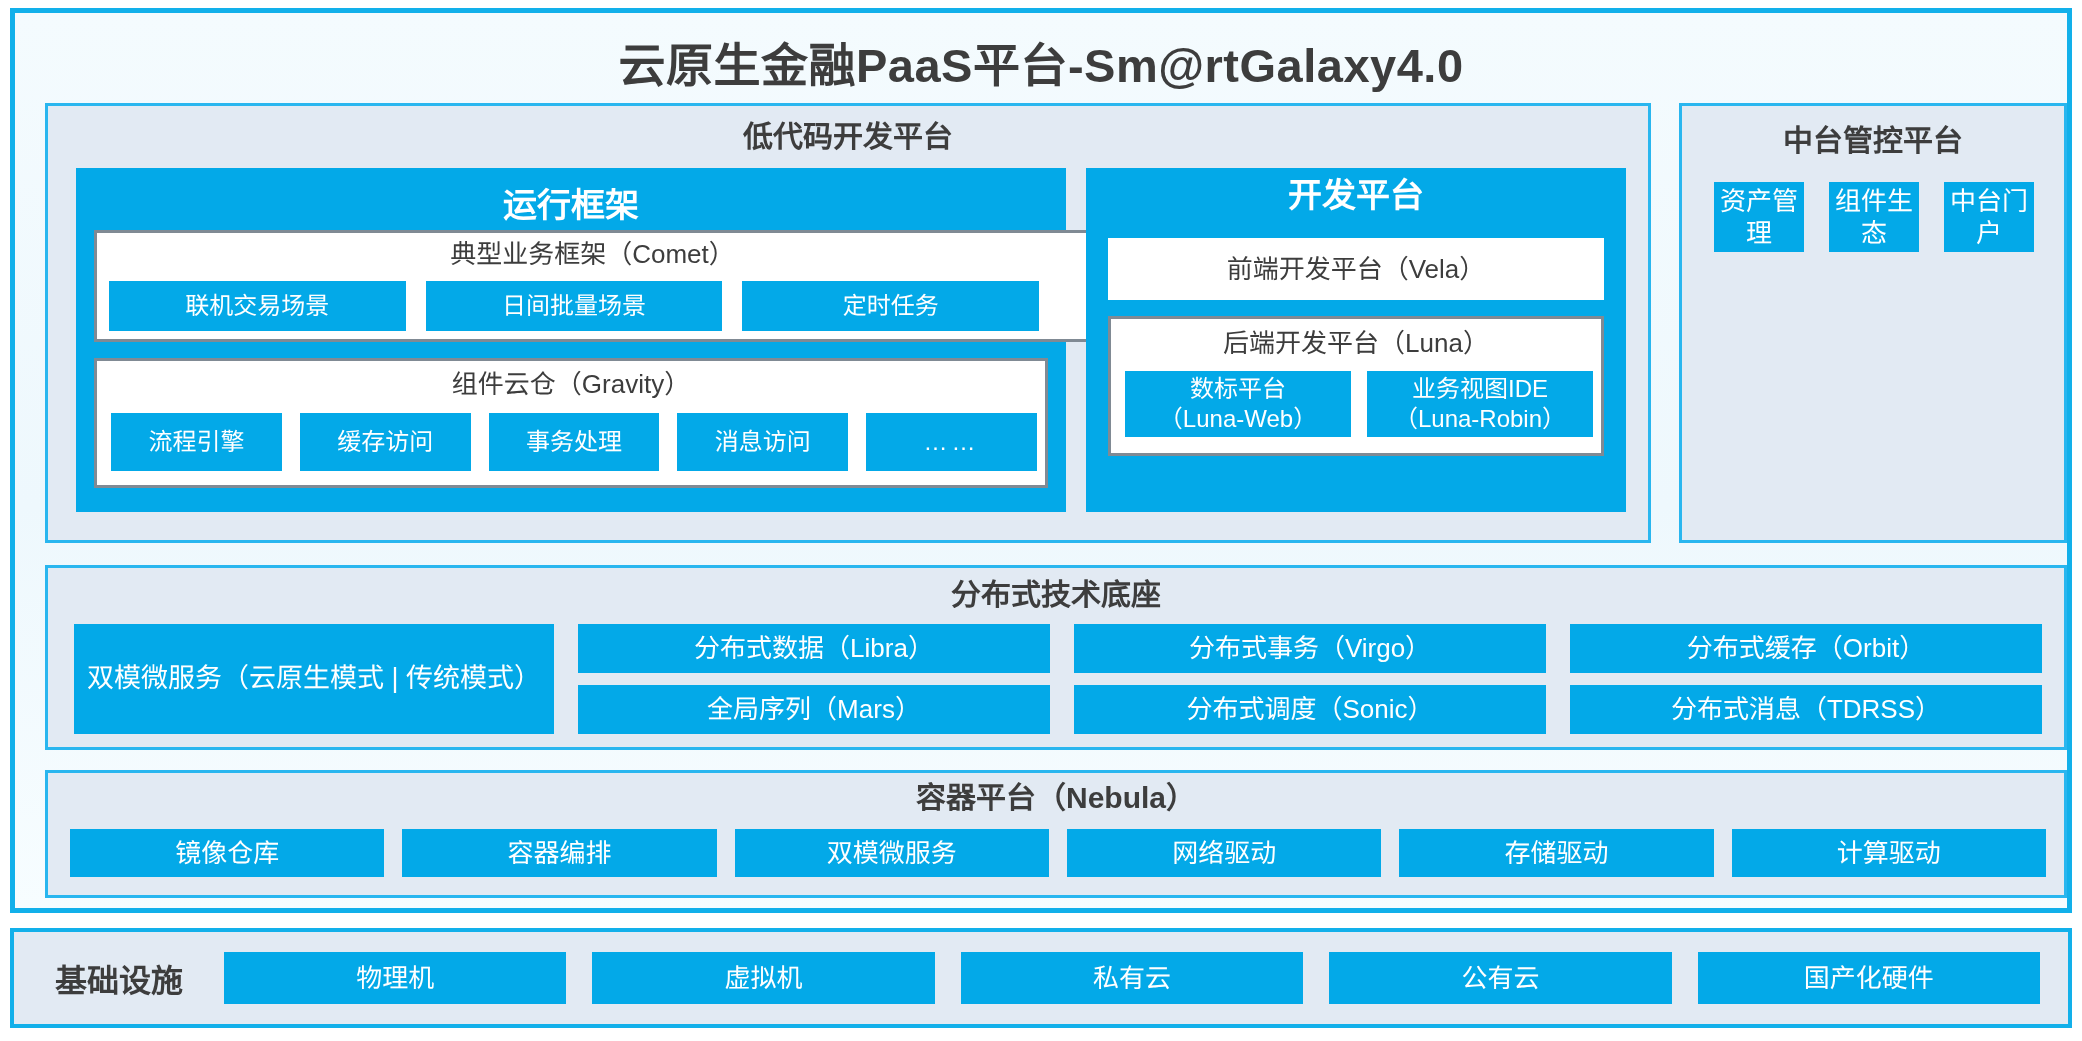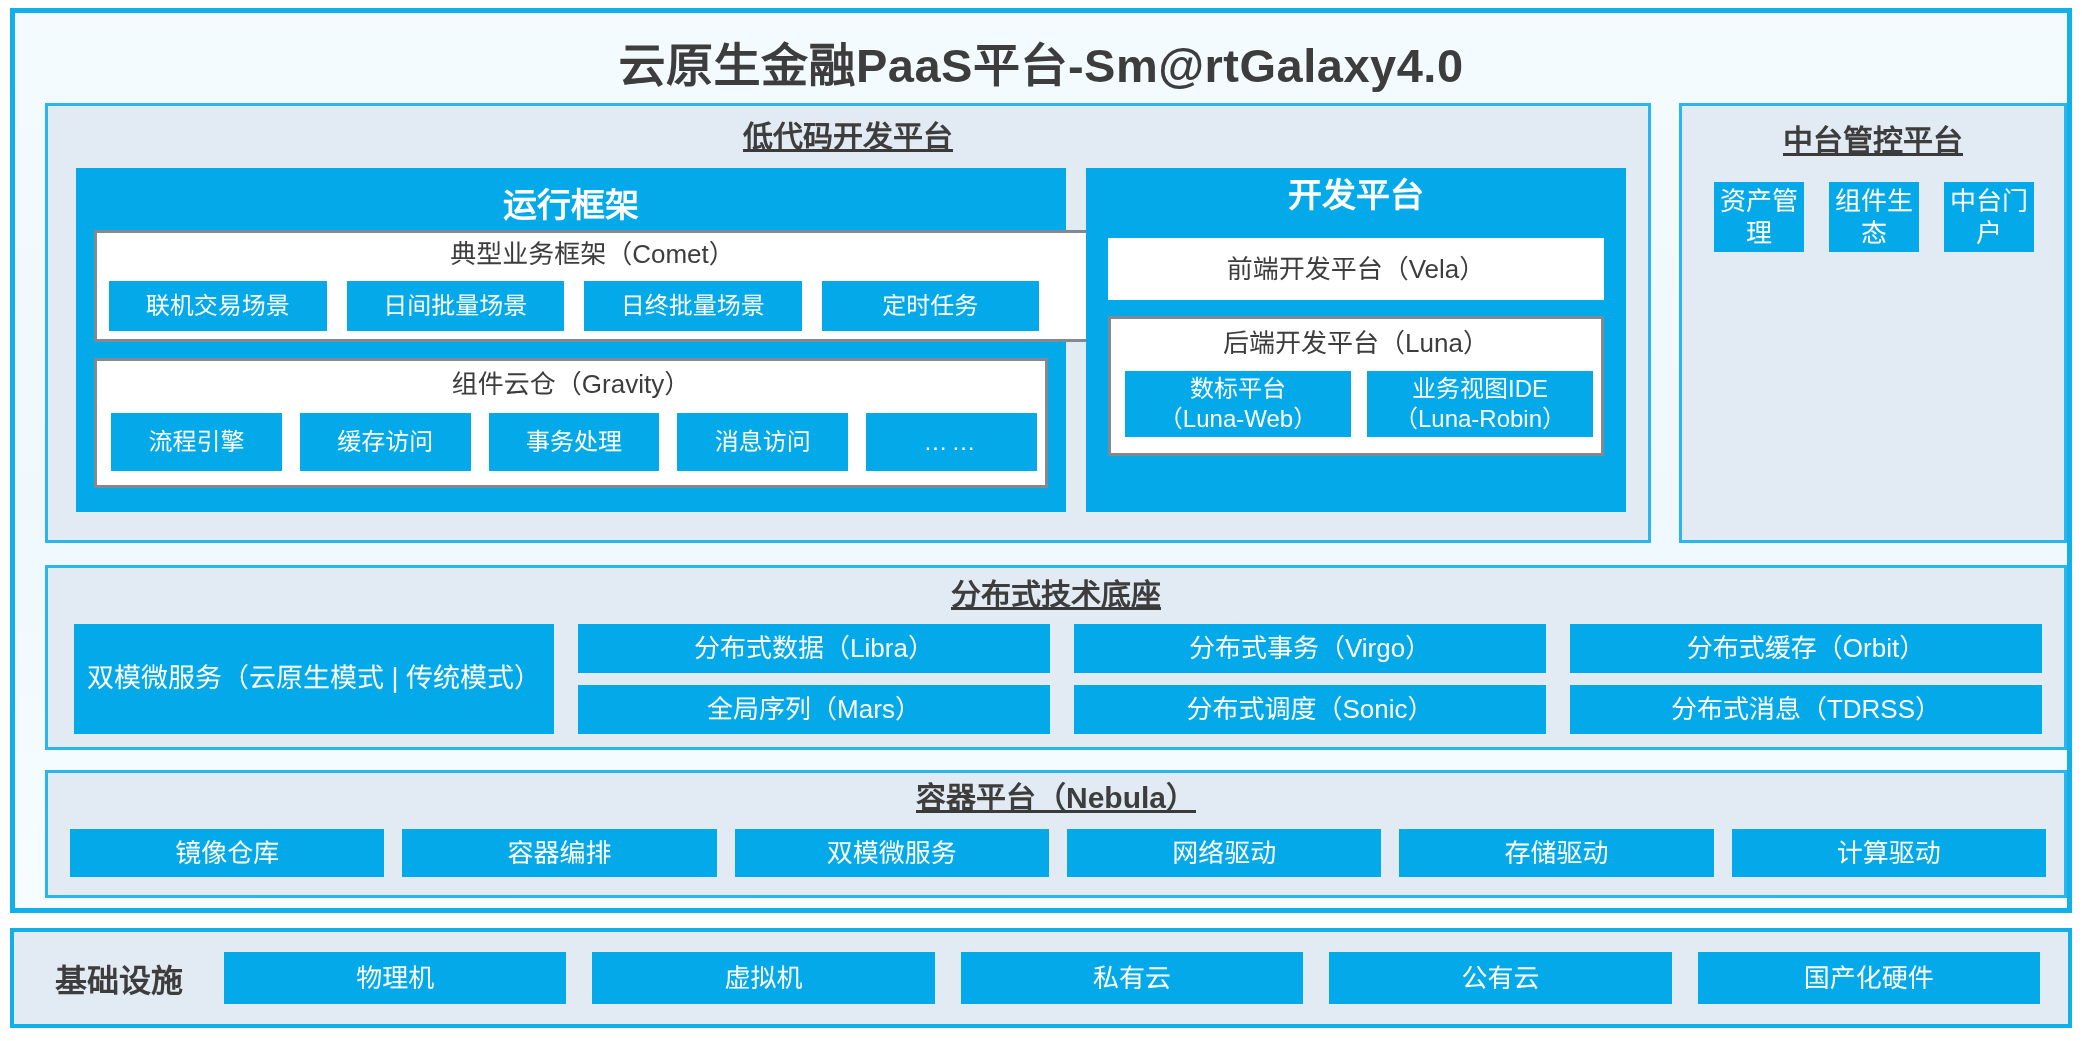--- a/index.html
+++ b/index.html
@@ -52,7 +52,6 @@
     box-sizing: border-box;
     background: #e2eaf3;
     border: 3px solid #29b6ef;
-    text-decoration: underline;
   }
   .panel-title {
     text-align: center;

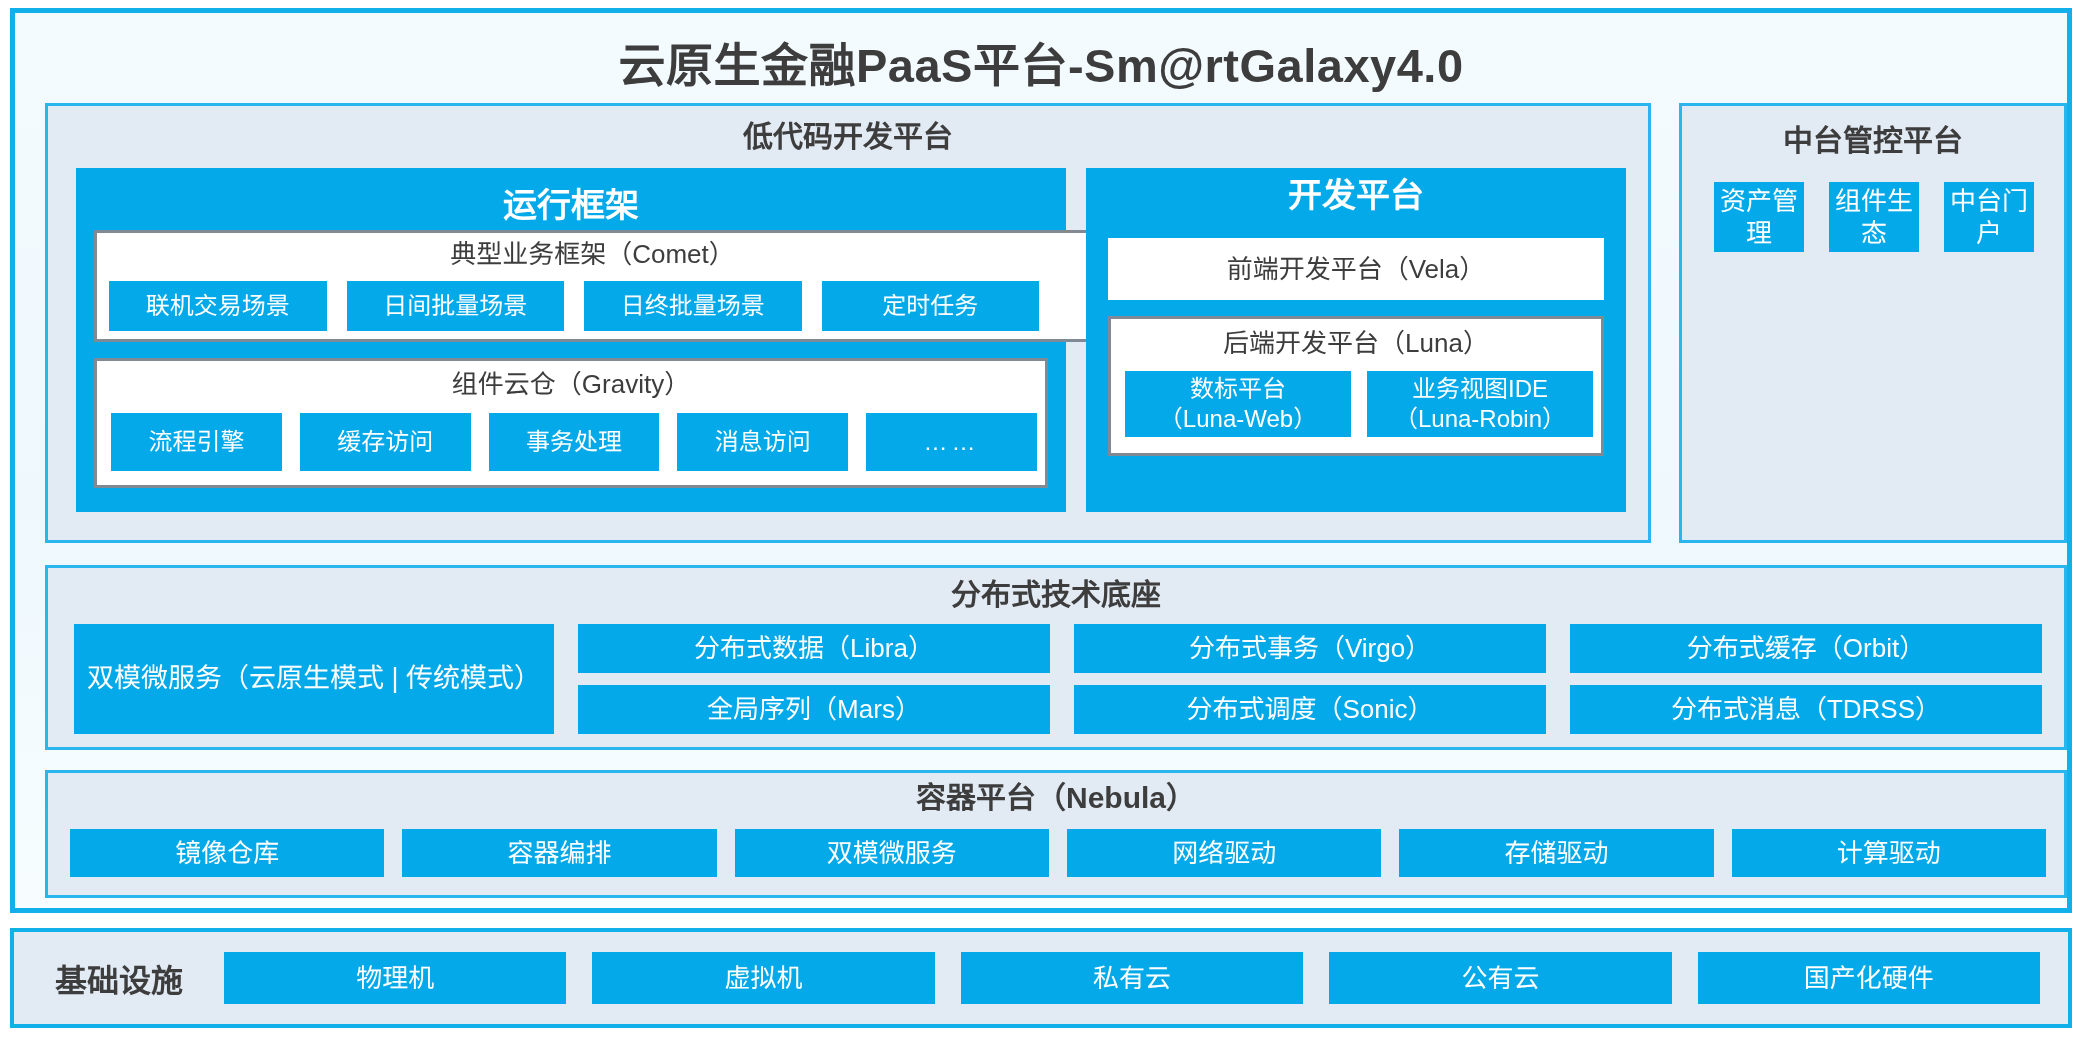--- a/index.html
+++ b/index.html
@@ -221,7 +221,6 @@
           <div id="comet-row">
             <div class="cyan">联机交易场景</div>
             <div class="cyan">日间批量场景</div>
-            <div class="cyan">日终批量场景</div>
             <div class="cyan">定时任务</div>
           </div>
         </div>

